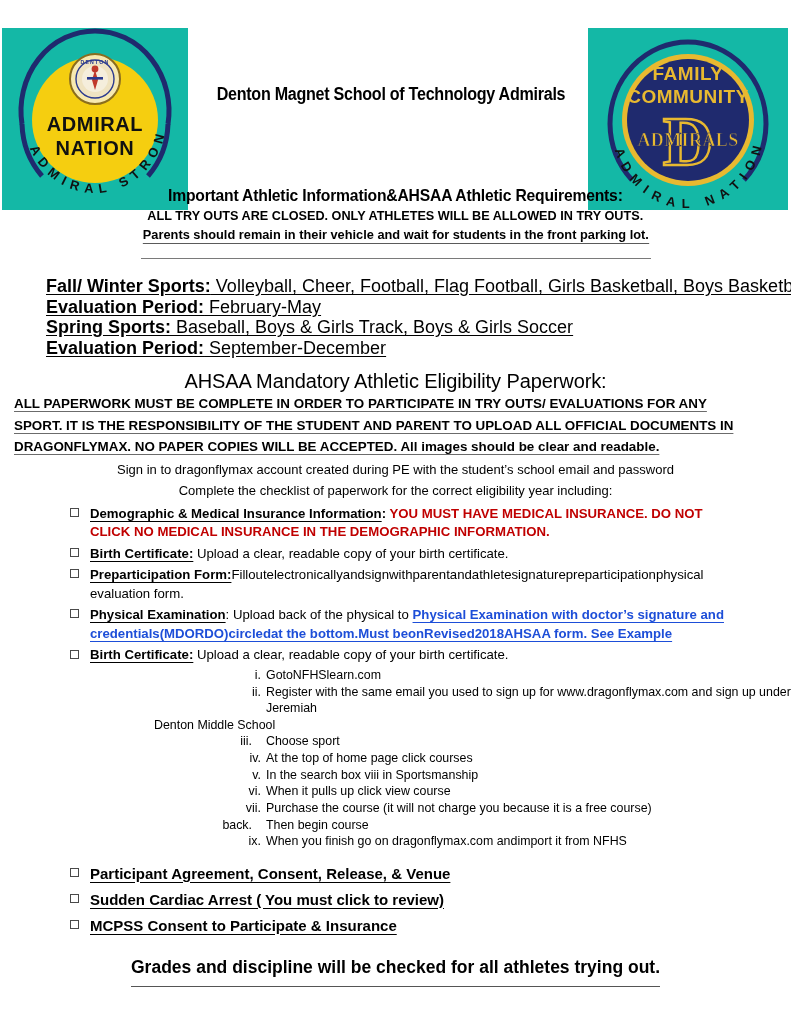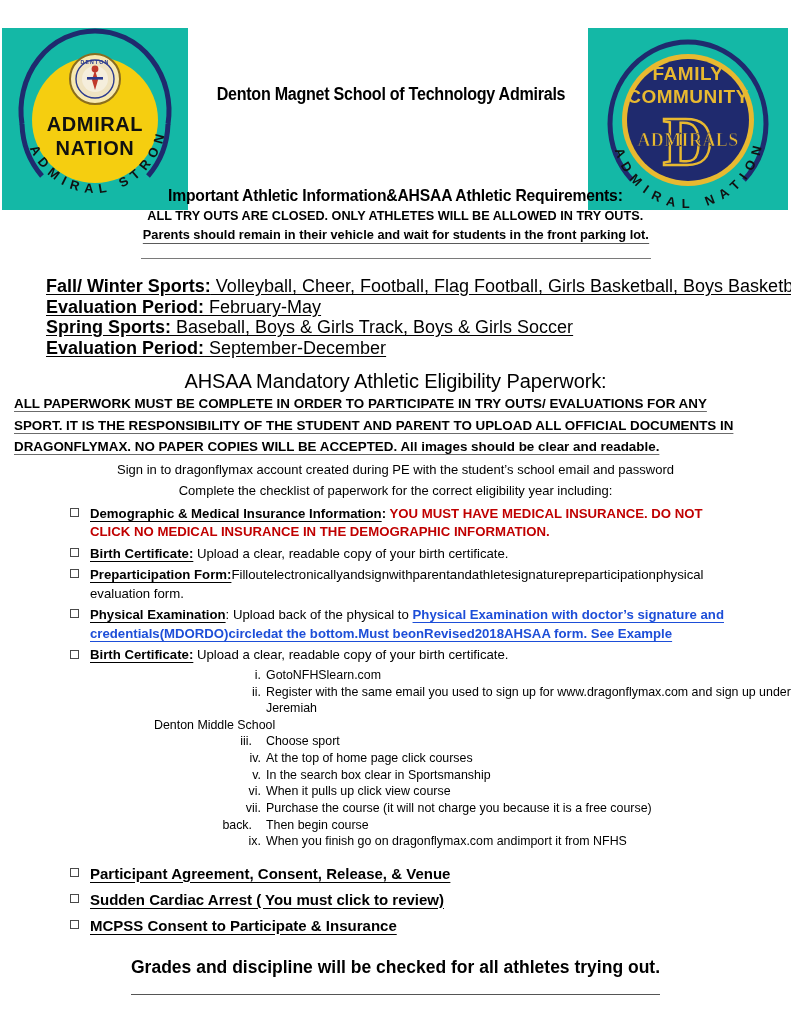--- a/index.html
+++ b/index.html
@@ -364,7 +364,7 @@
 
     <div class="r-row">
       <span class="r-num">v.</span>
-      <span class="r-txt">In the search box clear in Sportsmanship</span>
+      <span class="r-txt">In the search box viii in Sportsmanship</span>
     </div>
 
     <div class="r-row">

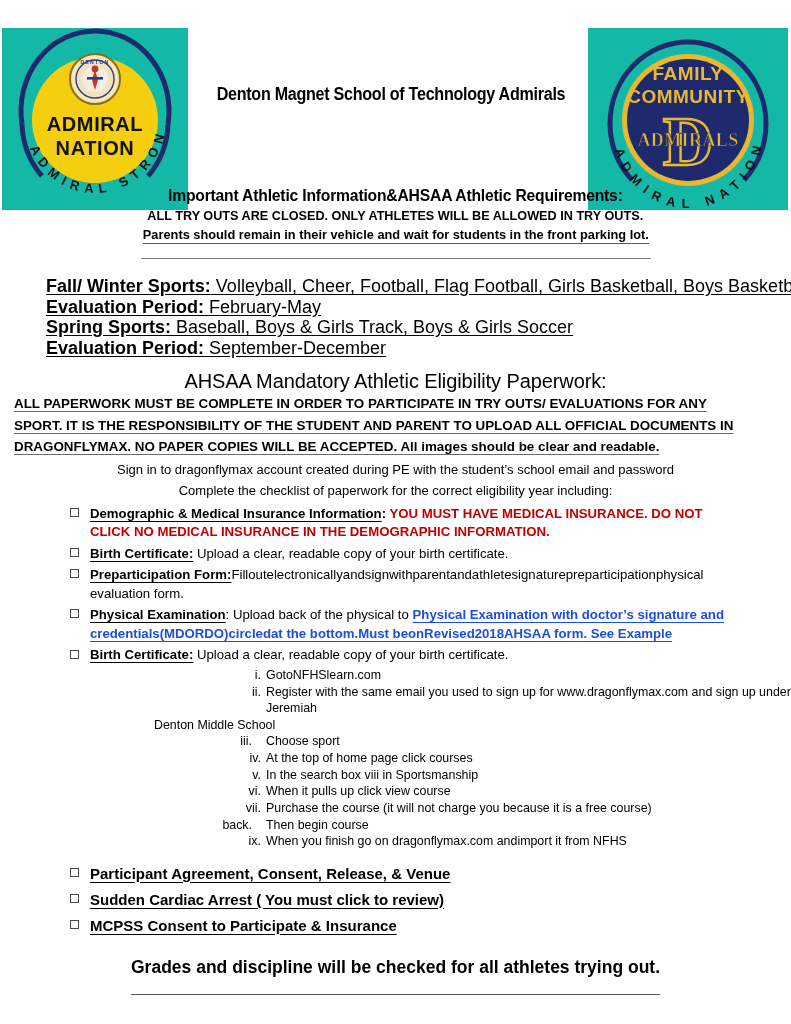--- a/index.html
+++ b/index.html
@@ -204,7 +204,7 @@
   }
   .footer span {
     border-bottom: 1.6px solid #555;
-    padding-bottom: 17px;
+    padding-bottom: 9px;
   }
 
   

